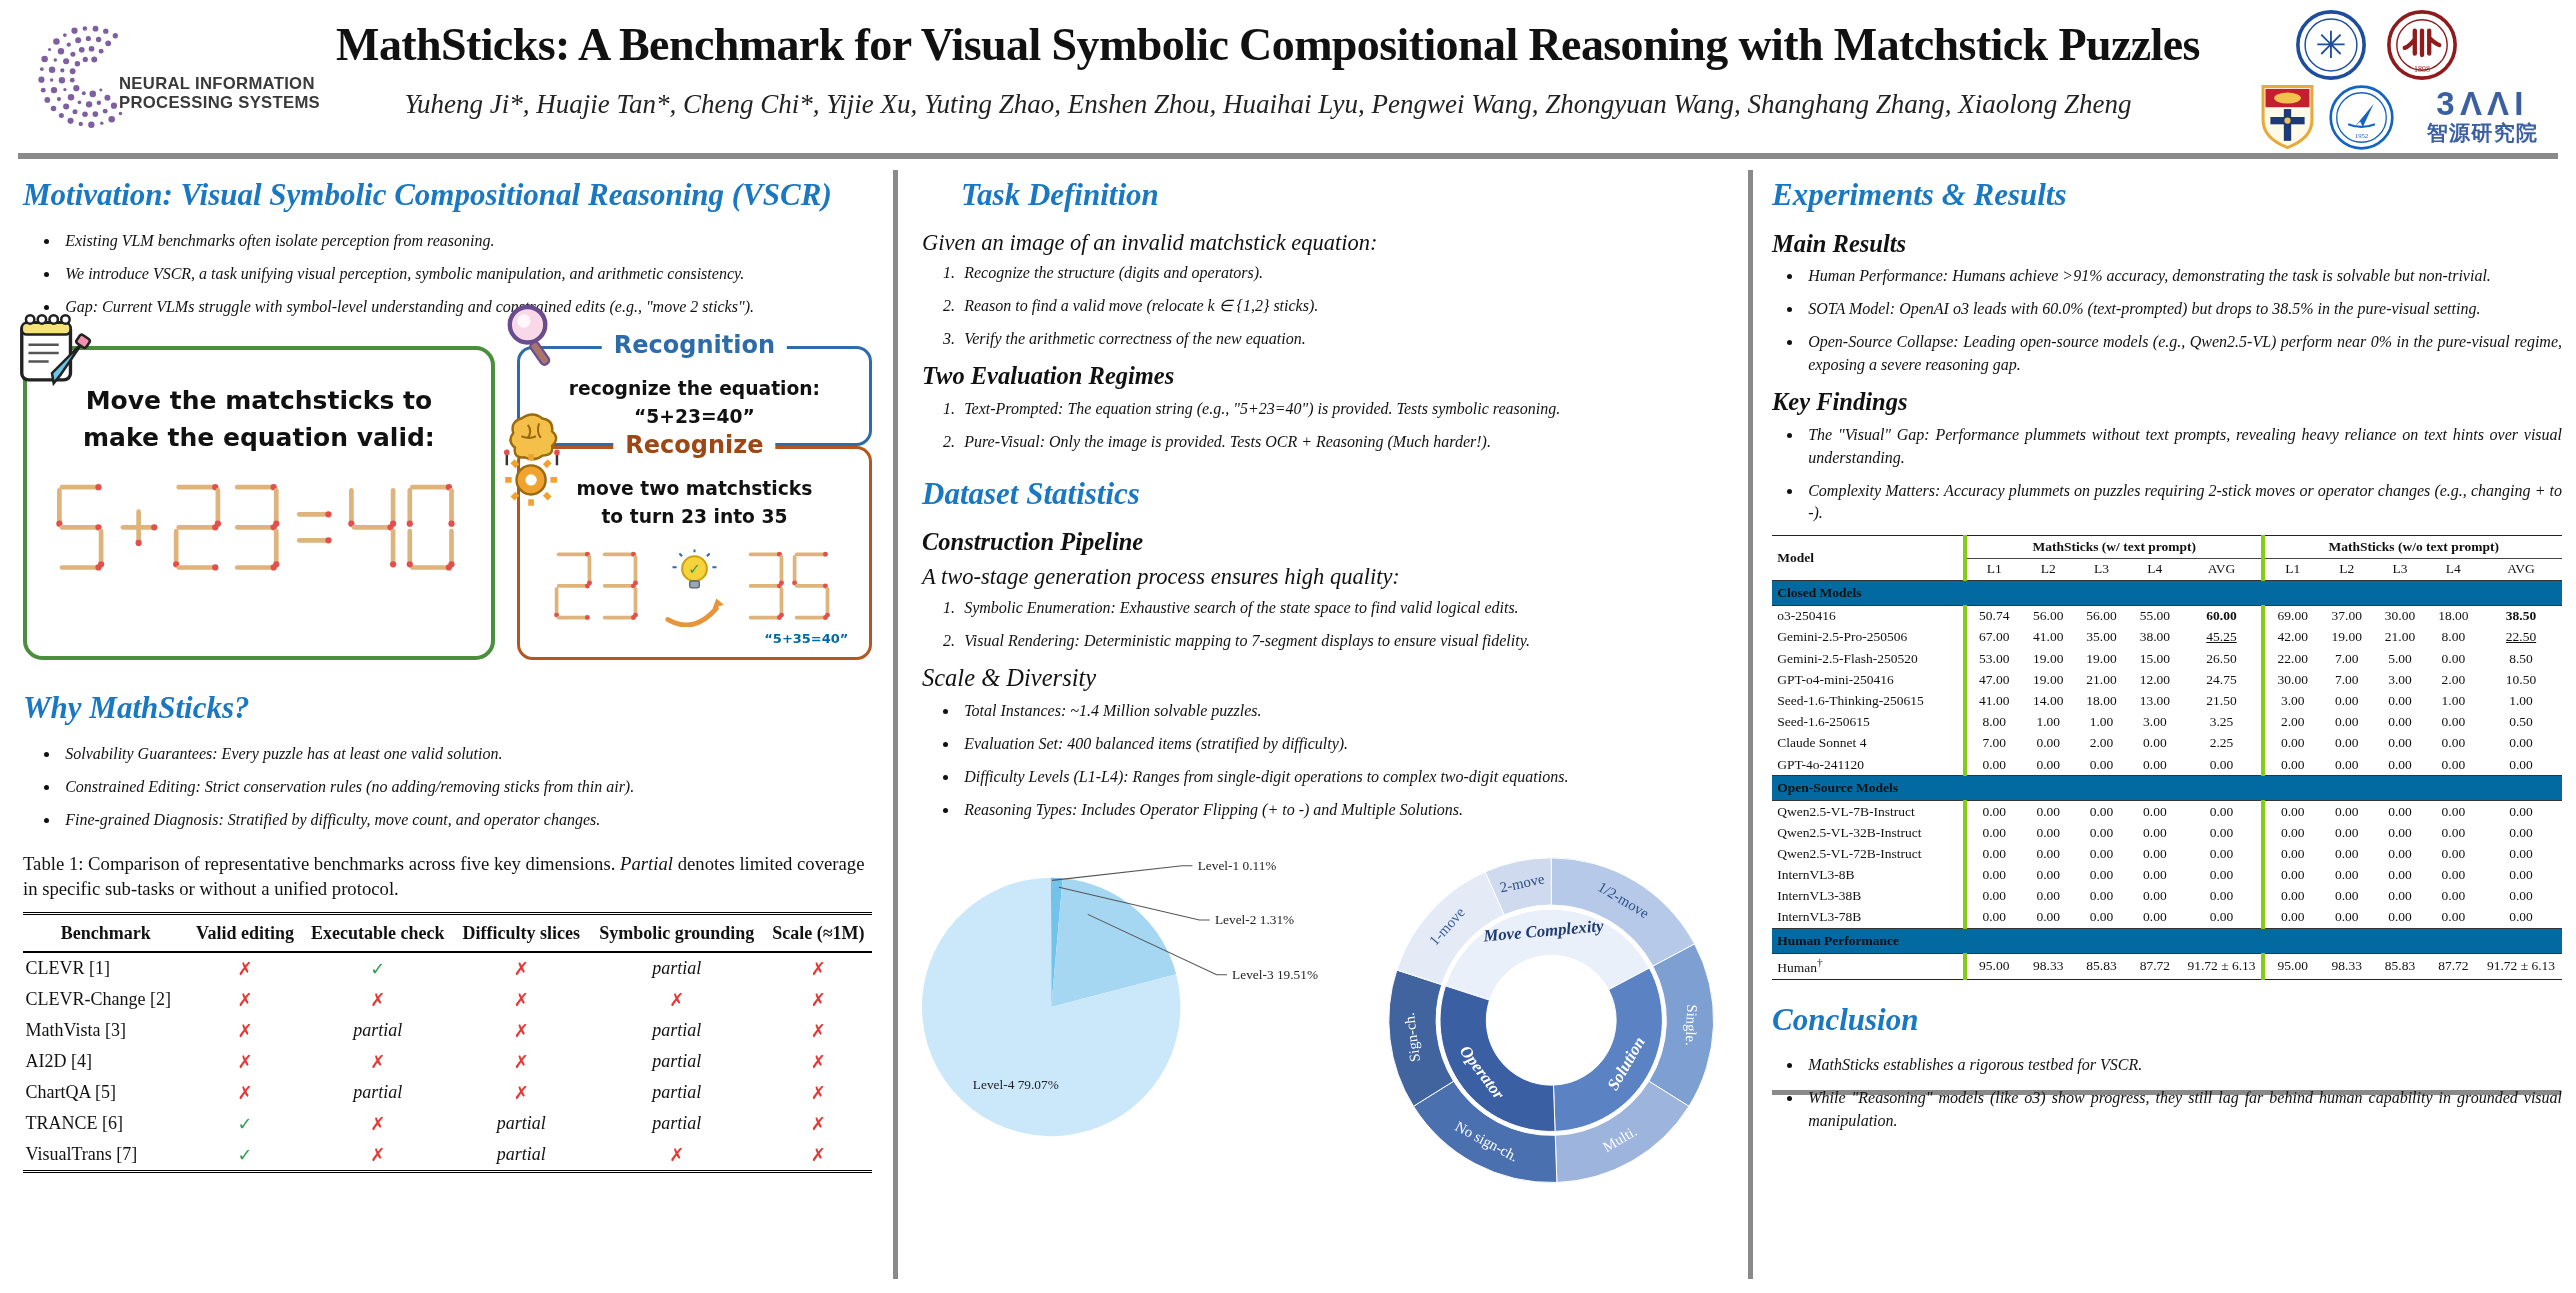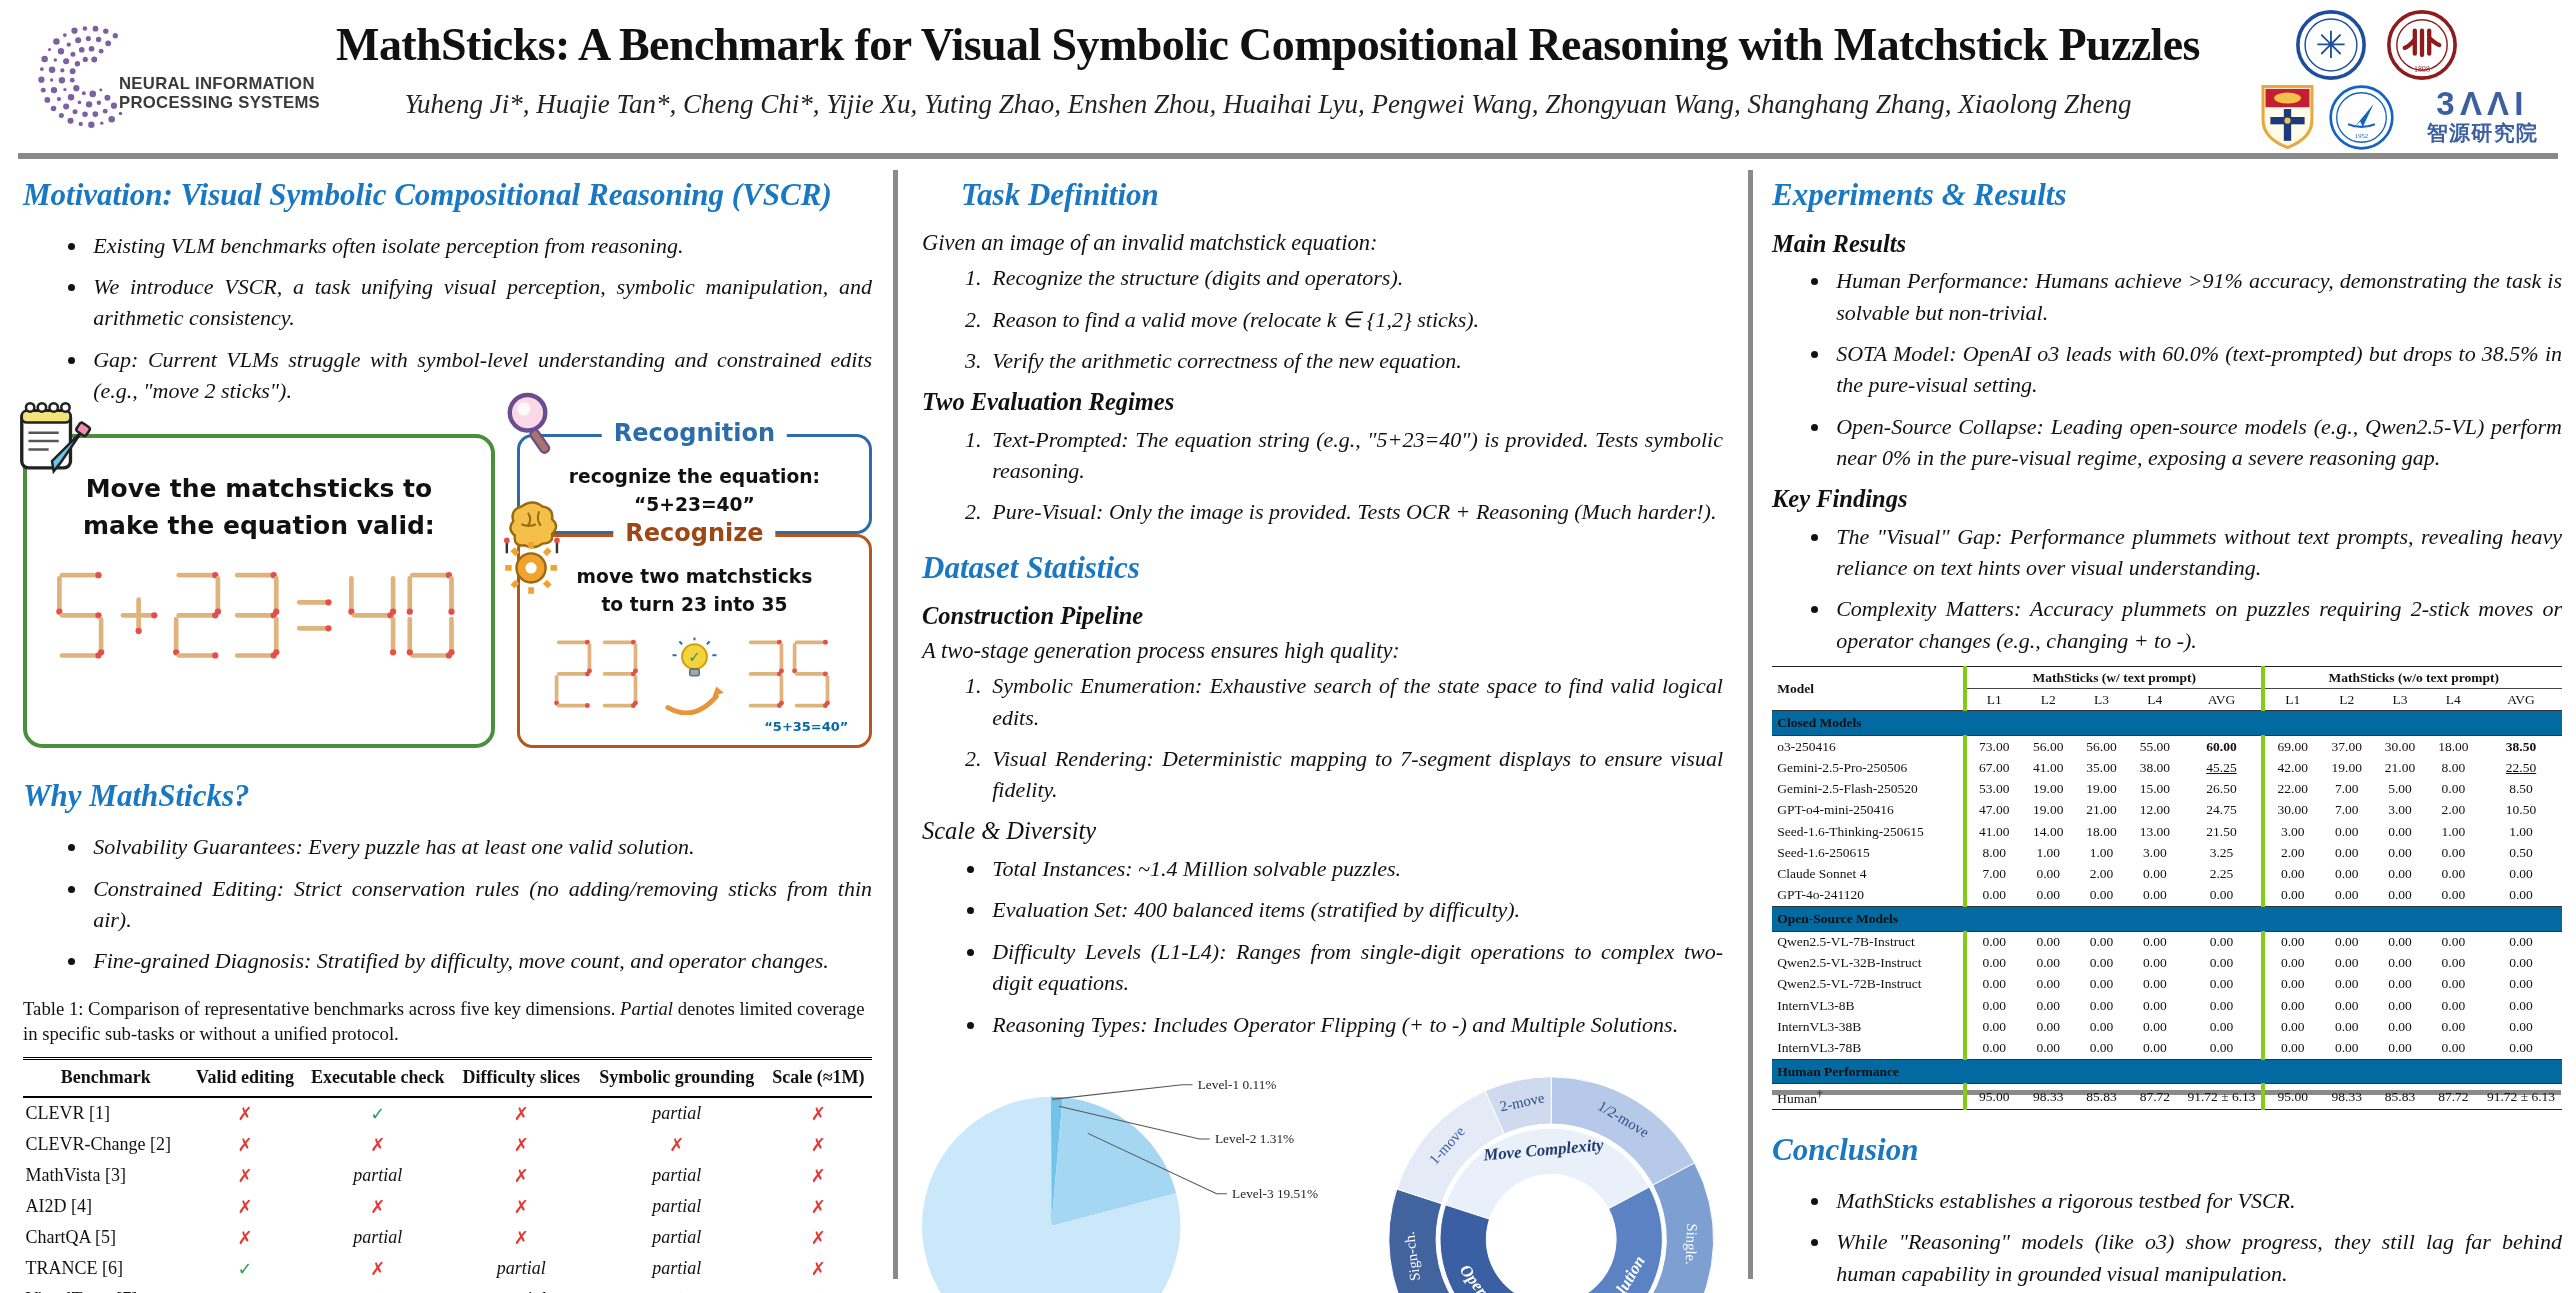--- a/index.html
+++ b/index.html
@@ -39,8 +39,8 @@
   .lede { font-size:22.5px; font-style:italic; margin:3.9px 0 6.4px; }
 
   ul.blts, ol.nums { margin:2.6px 0 6.4px 37px; }
-  ul.blts li, ol.nums li { font-size:22px; font-style:italic; text-align:justify;
-                           margin-bottom:10.3px; line-height:1.42; padding-left:5.2px;margin-left:28px;}
+  ul.blts li, ol.nums li { font-size:16px; font-style:italic; text-align:justify;
+                           margin-bottom:10.3px; line-height:1.42; padding-left:5.2px;}
   ol.nums li { font-weight:normal; }
   ol.nums li b, ul.blts li b { font-weight:normal; }
 

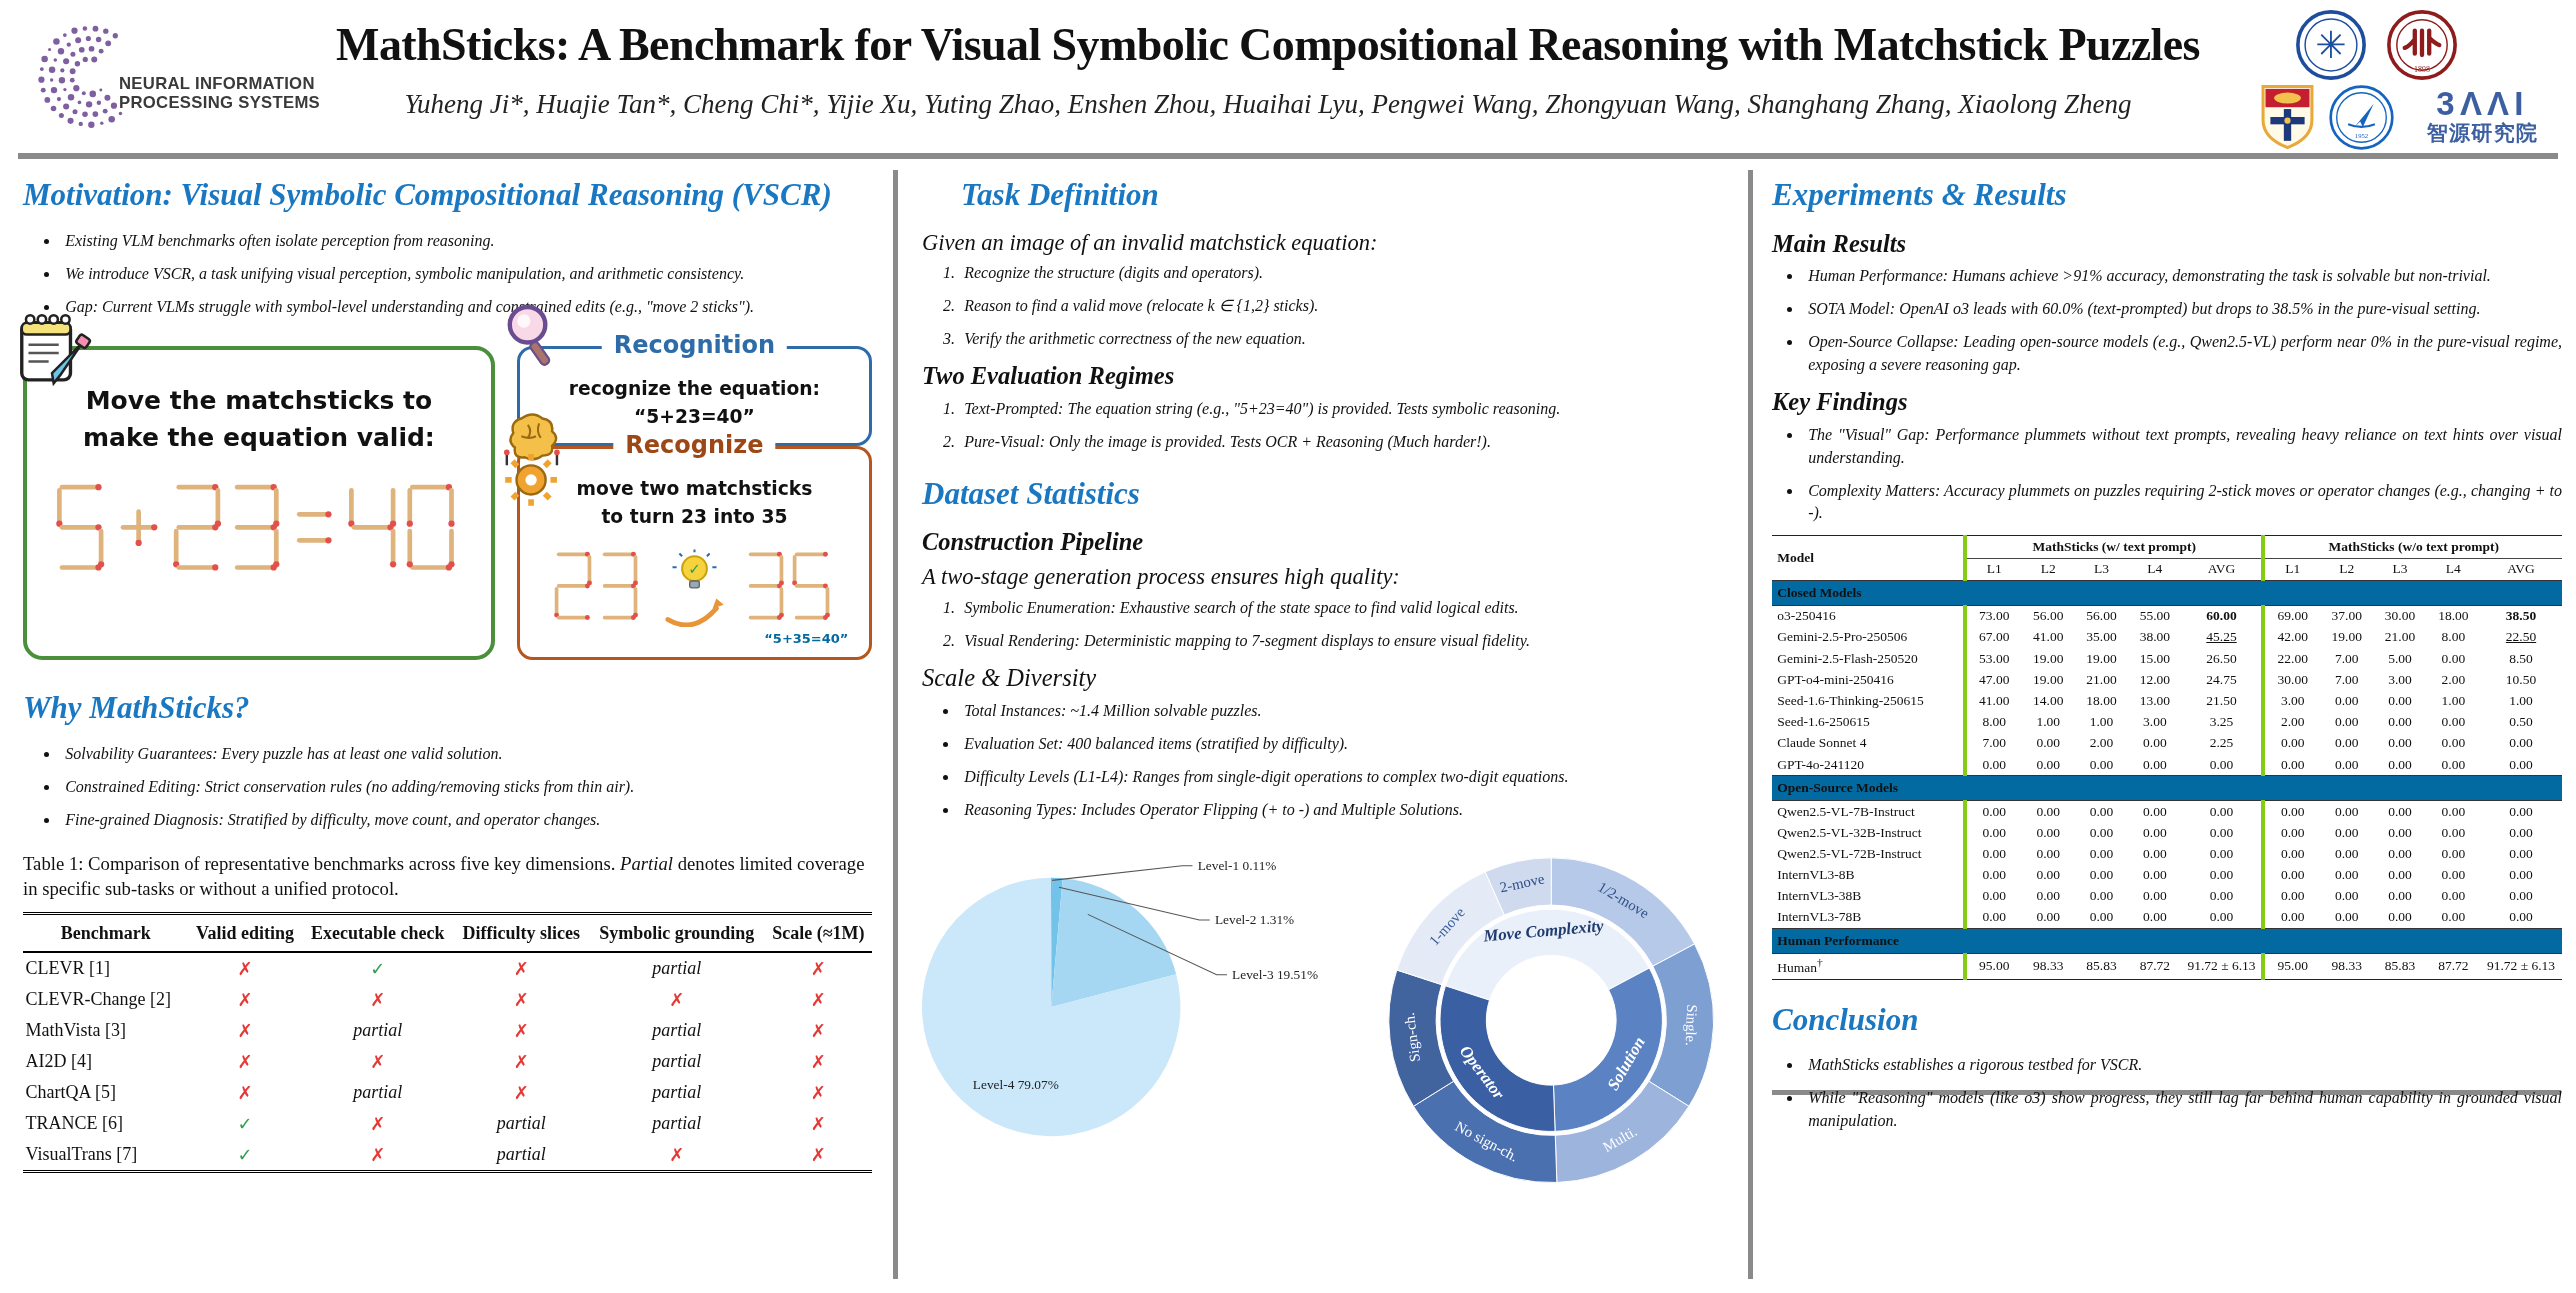--- a/index.html
+++ b/index.html
@@ -583,7 +583,7 @@
         </tr>
         <tr>
           <td class="mod">o3-250416</td>
-          <td class="gl ">73.00</td>
+          <td class="gl ">50.74</td>
           <td class="">56.00</td>
           <td class="">56.00</td>
           <td class="">55.00</td>

